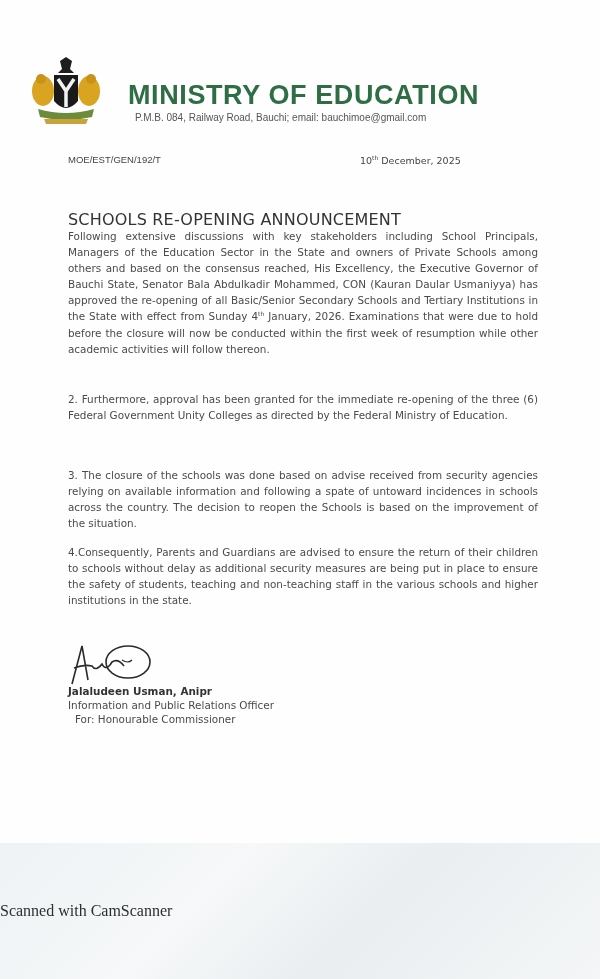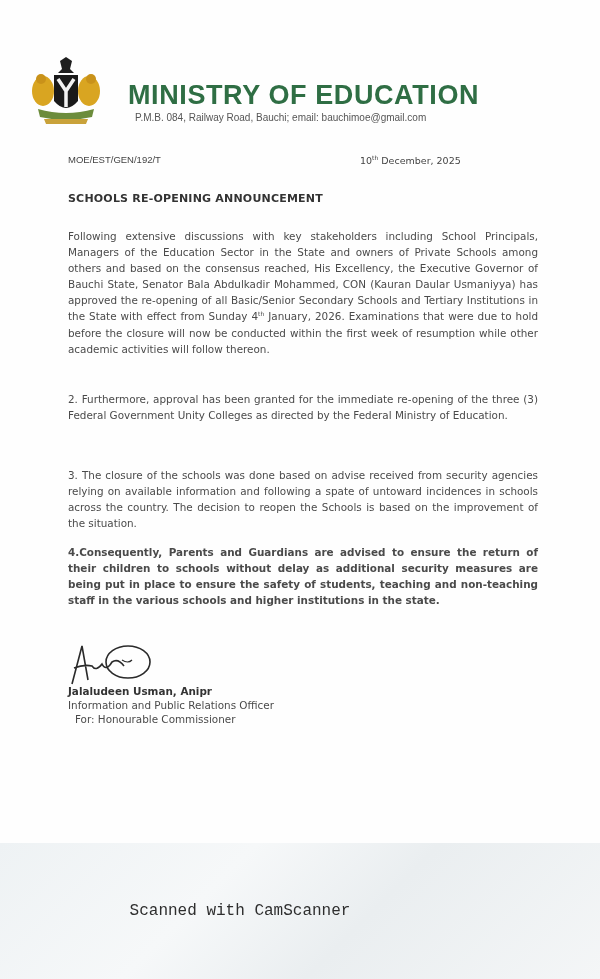--- a/index.html
+++ b/index.html
@@ -19,7 +19,7 @@
   .ref { position: absolute; left: 68px; top: 154px; font-family: Liberation Sans, sans-serif; font-size: 9.5px; color: #444; }
   .date { position: absolute; left: 360px; top: 154px; font-size: 9.5px; color: #444; }
   .date sup { font-size: 6px; }
-  .title { position: absolute; left: 68px; top: 192px; font-weight: bold; font-size: 11px; color: #333; letter-spacing: 0.2px; }
+  .title { position: absolute; left: 68px; top: 210px; font-weight: normal; font-size: 16px; color: #333; letter-spacing: 0.2px; }
   .para { position: absolute; left: 68px; width: 470px; font-size: 10.4px; line-height: 16.1px; text-align: justify; color: #4a4a4a; }
   .para sup { font-size: 6px; line-height: 0; }
   .p1 { top: 228px; }

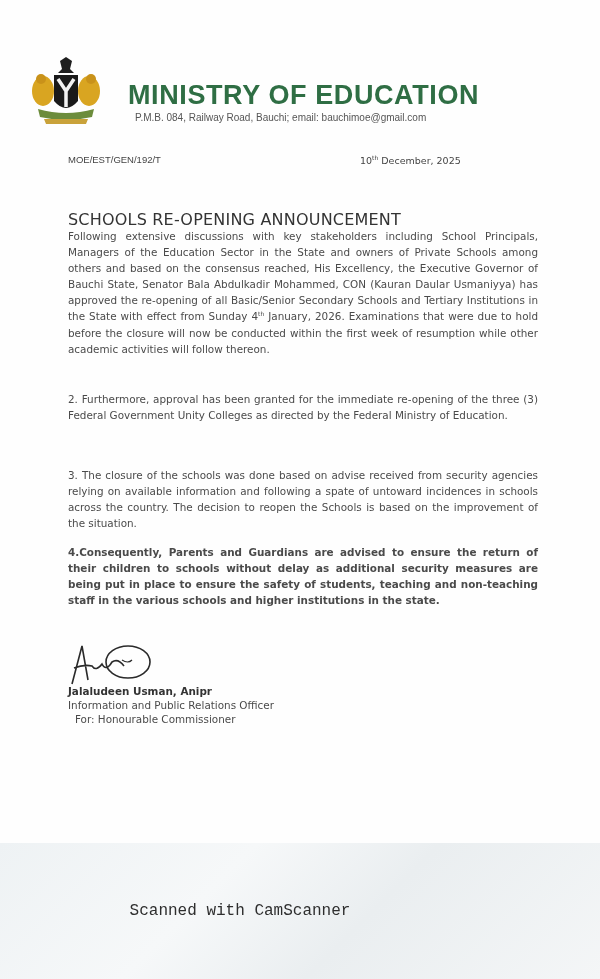--- a/index.html
+++ b/index.html
@@ -67,7 +67,7 @@
   <div class="title">SCHOOLS RE-OPENING ANNOUNCEMENT</div>
 
   <div class="para p1"><span>Following extensive discussions with key stakeholders including School Principals, Managers of the Education Sector in the State and owners of Private Schools among others and based on the consensus reached, His Excellency, the Executive Governor of Bauchi State, Senator Bala Abdulkadir Mohammed, CON (Kauran Daular Usmaniyya) has approved the re-opening of all Basic/Senior Secondary Schools and Tertiary Institutions in the State with effect from Sunday 4</span><sup>th</sup><span> January, 2026. Examinations that were due to hold before the closure will now be conducted within the first week of resumption while other academic activities will follow thereon.</span></div>
-  <div class="para p2">2. Furthermore, approval has been granted for the immediate re-opening of the three (3) Federal Government Unity Colleges as directed by the Federal Ministry of Education.</div>
+  <div class="para p2">2. Furthermore, approval has been granted for the immediate re-opening of the three (6) Federal Government Unity Colleges as directed by the Federal Ministry of Education.</div>
   <div class="para p3">3. The closure of the schools was done based on advise received from security agencies relying on available information and following a spate of untoward incidences in schools across the country. The decision to reopen the Schools is based on the improvement of the situation.</div>
   <div class="para p4">4.Consequently, Parents and Guardians are advised to ensure the return of their children to schools without delay as additional security measures are being put in place to ensure the safety of students, teaching and non-teaching staff in the various schools and higher institutions in the state.</div>
 

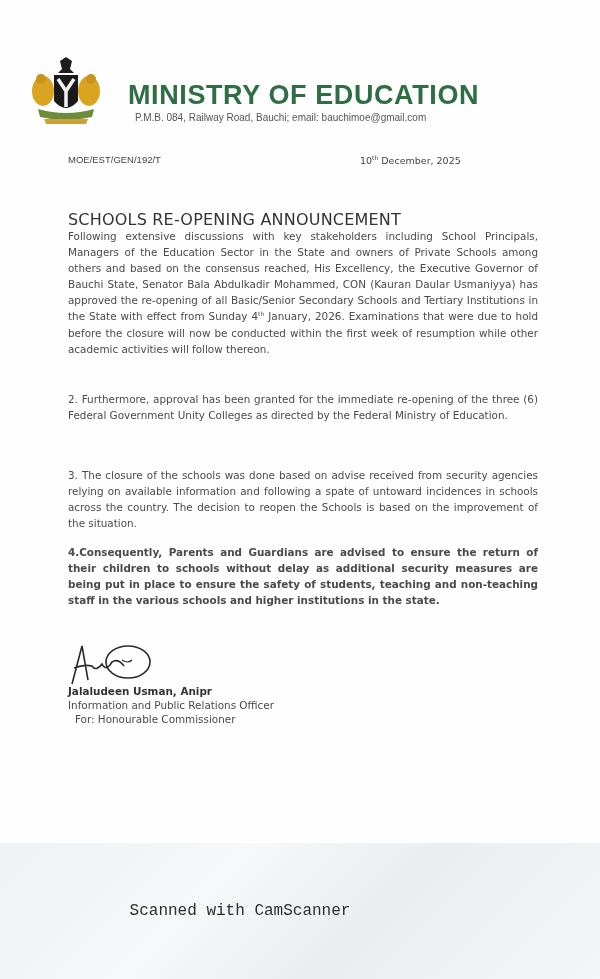--- a/index.html
+++ b/index.html
@@ -25,7 +25,7 @@
   .p1 { top: 228px; }
   .p2 { top: 391px; }
   .p3 { top: 467px; }
-  .p4 { top: 544px; font-weight: bold; }
+  .p4 { top: 544px; }
   .p5 { position: absolute; left: 68px; top: 626px; font-size: 10.4px; color: #4a4a4a; }
   .p5 .num { display: inline-block; width: 34px; }
   .sig { position: absolute; left: 66px; top: 640px; width: 150px; height: 48px; }

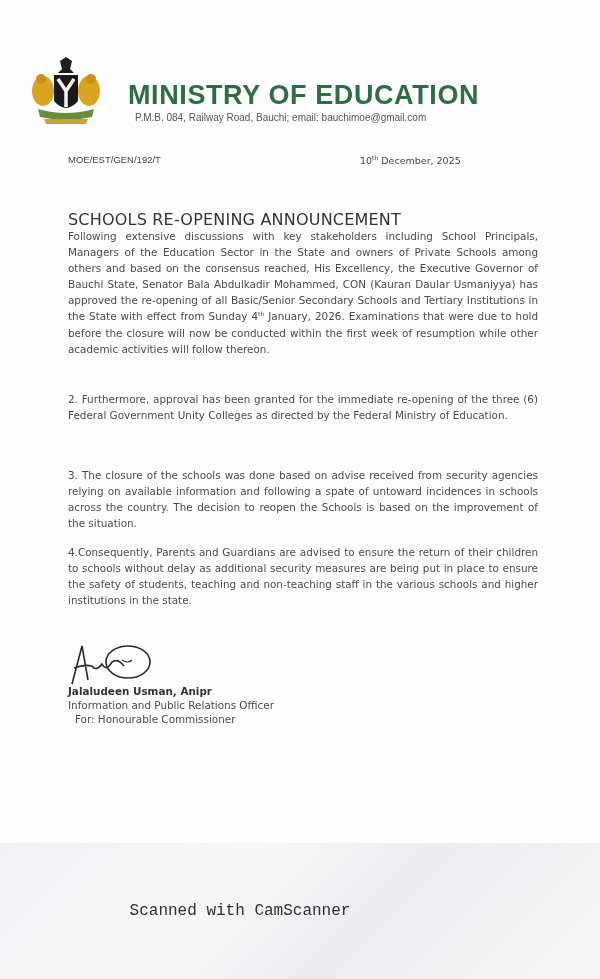--- a/index.html
+++ b/index.html
@@ -34,8 +34,8 @@
   .signer-for { position: absolute; left: 68px; top: 713px; font-size: 10.4px; color: #4a4a4a; margin-left: 7px; }
   .footer { position: absolute; left: 0; top: 843px; width: 600px; height: 136px;
     background: linear-gradient(135deg, #eef2f4 0%, #f6f8f9 35%, #eaeef0 60%, #f4f6f7 100%); }
-  .footer-text { position: absolute; left: 0; width: 480px; top: 59px; text-align: center;
-    font-family: Liberation Mono, monospace; font-size: 16px; color: #2e2e2e; }
+  .footer-text { position: absolute; left: 0; width: 480px; top: 59px; 
+    font-family: Liberation Serif, serif; font-size: 16px; color: #2e2e2e; }
 </style>
 </head>
 <body>

